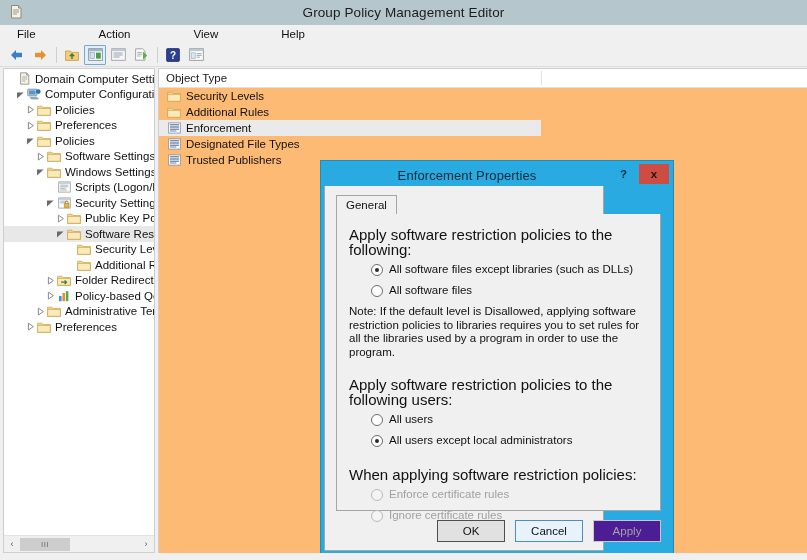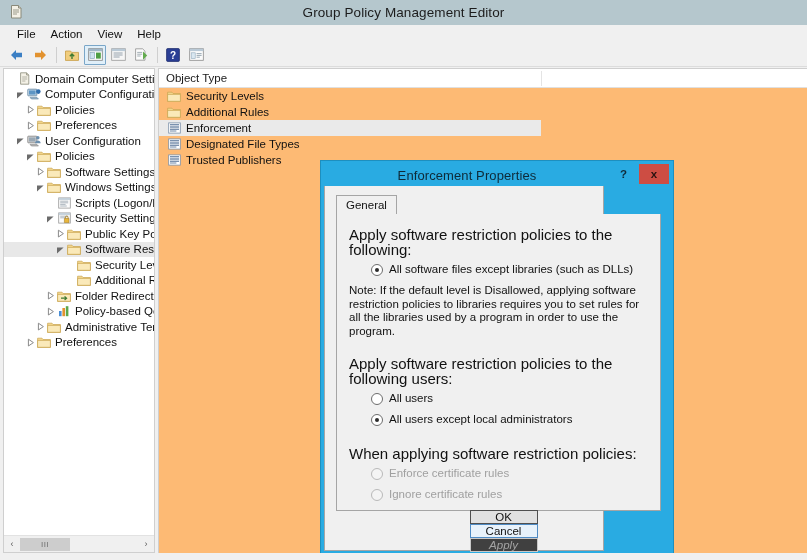--- a/index.html
+++ b/index.html
@@ -43,6 +43,7 @@
     background: #f0f0f0;
     display: flex; align-items: center;
     padding-left: 10px;
+    gap: 48px;
   }
   .menubar .mi {
     font-size: 11.5px; color: #101010;

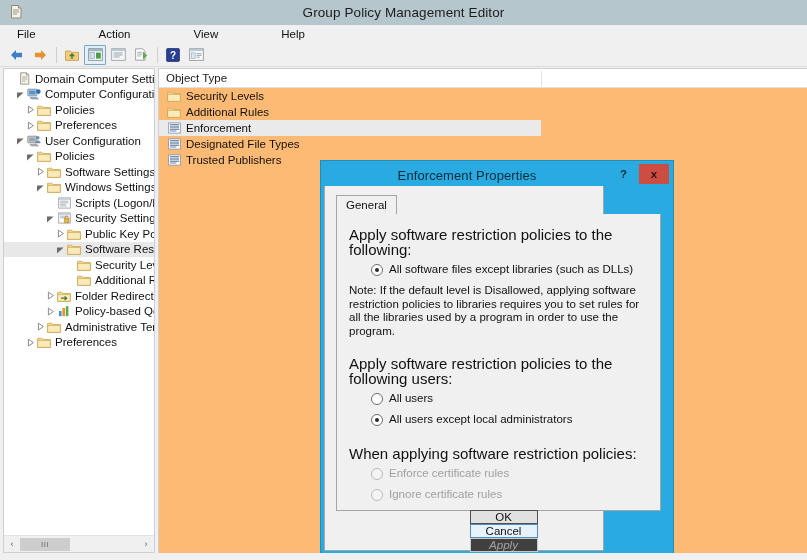--- a/index.html
+++ b/index.html
@@ -409,24 +409,6 @@
           <span class="tlabel">Preferences</span>
         </div>
         <div class="trow">
-          <span class="tw" style="width: 10px;"></span>
-          <span class="arrow">
-            <svg width="9" height="9" viewBox="0 0 9 9">
-              <path d="M1 2.5h6.6L1 8.4z" fill="#6b6b6b"></path>
-            </svg>
-          </span>
-          <span class="ticon">
-            <svg width="14" height="12" viewBox="0 0 14 12">
-              <rect x=".8" y="1.2" width="9" height="6.6" rx=".5" fill="#dcdcdc" stroke="#7c7c7c" stroke-width=".8"></rect>
-              <rect x="2" y="2.4" width="6.6" height="4.2" fill="#9aa8b4"></rect>
-              <path d="M3 9.4h7l1.4 1.6H4.4z" fill="#bdbdbd" stroke="#7c7c7c" stroke-width=".6"></path>
-              <circle cx="10.8" cy="2.8" r="1.8" fill="#6c8fae"></circle>
-              <path d="M8 8.2c0-1.6 1.3-2.6 2.8-2.6s2.8 1 2.8 2.6z" fill="#6c8fae"></path>
-            </svg>
-          </span>
-          <span class="tlabel">User Configuration</span>
-        </div>
-        <div class="trow">
           <span class="tw" style="width: 20px;"></span>
           <span class="arrow">
             <svg width="9" height="9" viewBox="0 0 9 9">

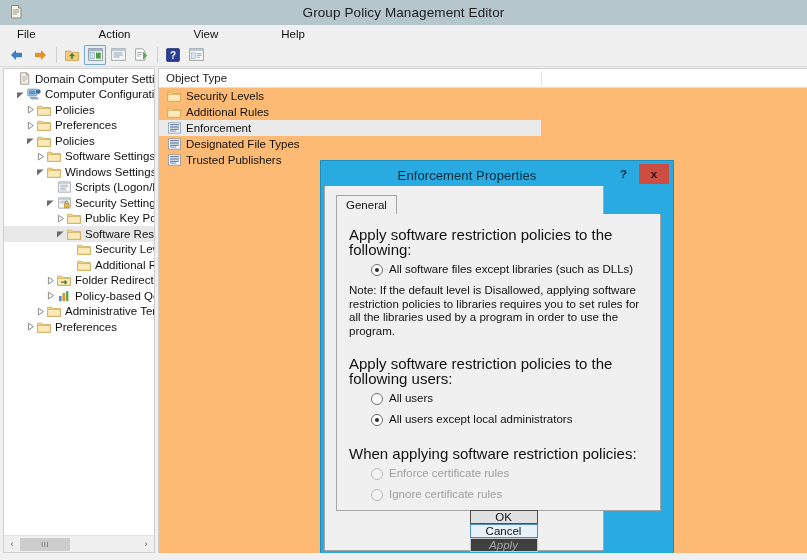--- a/index.html
+++ b/index.html
@@ -686,6 +686,10 @@
           <span class="radio on"></span>
           <span>All software files except libraries (such as DLLs)</span>
         </div>
+        <div class="radio-row">
+          <span class="radio"></span>
+          <span>All software files</span>
+        </div>
 
         <div class="note">Note:  If the default level is Disallowed, applying software restriction policies to libraries requires you to set rules for all the libraries used by a program in order to use the program.</div>
 

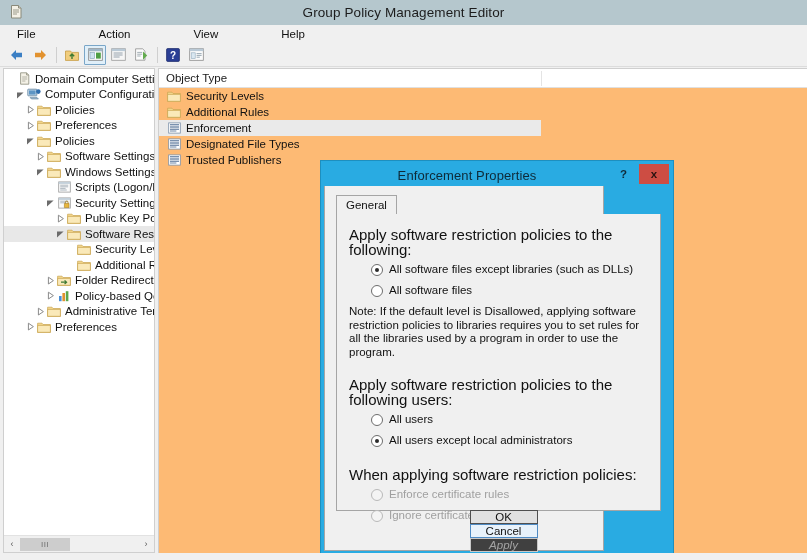--- a/index.html
+++ b/index.html
@@ -247,7 +247,7 @@
 
   .btnrow {
     position: absolute; left: 11px; top: 333px; width: 325px; height: 24px;
-    display: flex; justify-content: center; align-items: center; flex-direction: column;
+    display: flex; justify-content: flex-end; align-items: center;
   }
   .dbtn {
     width: 68px; height: 22px;

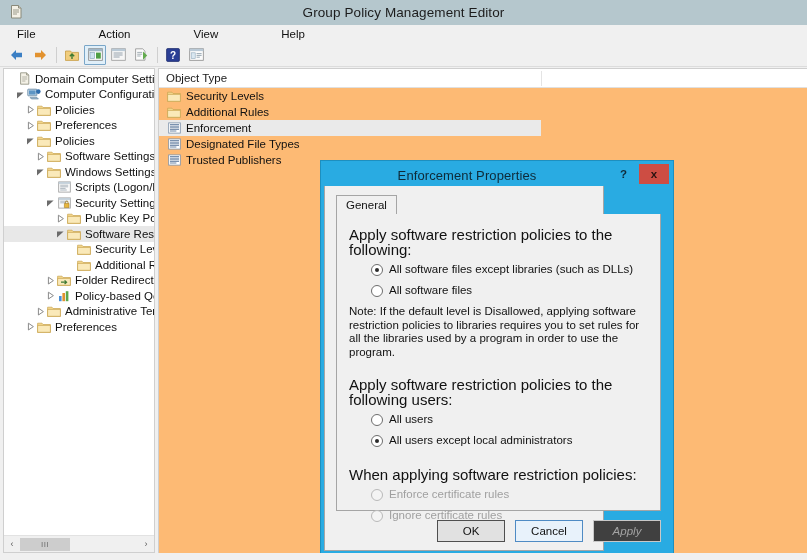--- a/index.html
+++ b/index.html
@@ -260,7 +260,7 @@
   }
   .dbtn.primary { border: 1px solid #4f4f4f; }
   .dbtn.focus { background: #e8f2fb; border: 1px solid #4f8bc4; }
-  .dbtn.dim { color: #a3a3a3; border-color: #c8c8c8; background: #404040; font-style: italic; }
+  .dbtn.dim { color: #a3a3a3; border-color: #c8c8c8; background: #4c1d95; }
 
   .statusline {
     position: absolute; left: 0; bottom: 3px; width: 807px; height: 4px;

